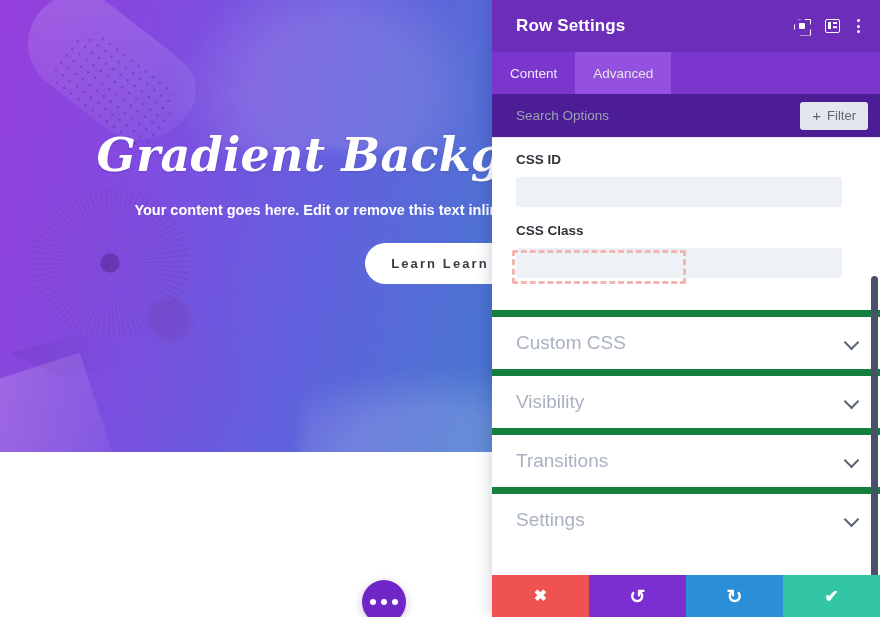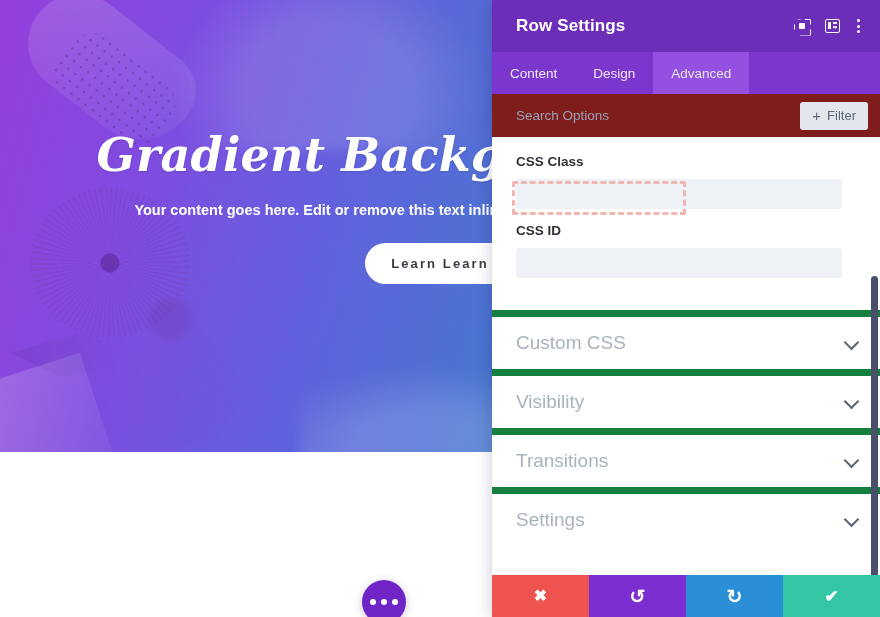--- a/index.html
+++ b/index.html
@@ -354,7 +354,6 @@
 
     <div class="tabs">
       <div class="tab">Content</div>
-      <div class="tab">Design</div>
       <div class="tab active">Advanced</div>
     </div>
 

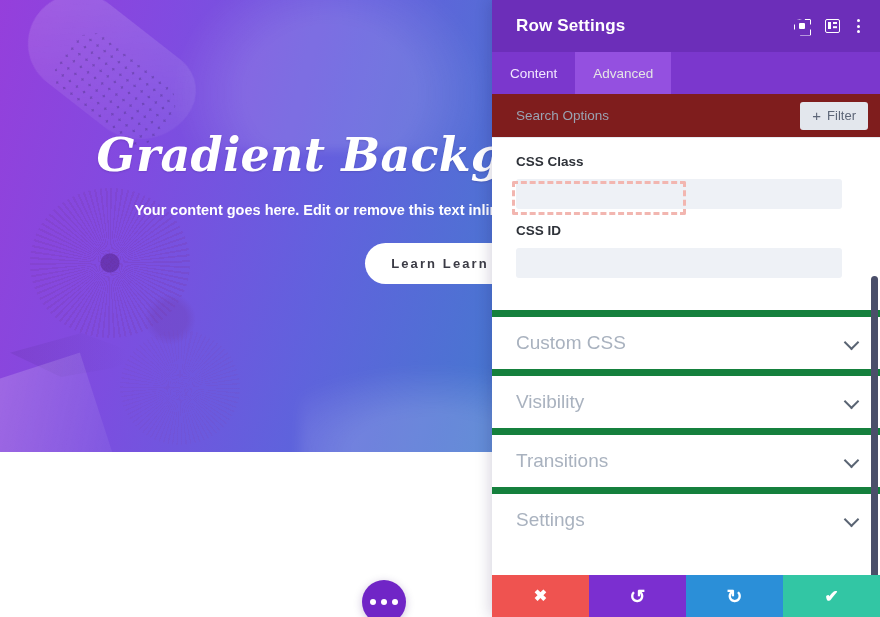--- a/index.html
+++ b/index.html
@@ -201,7 +201,7 @@
 
   .searchbar {
     height: 44px; flex: 0 0 44px;
-    background: #7f1d1d;
+    background: #4c1d95;
     border-bottom: 1px solid #e7ebf0;
     display: flex; align-items: center;
     padding: 0 12px 0 24px;

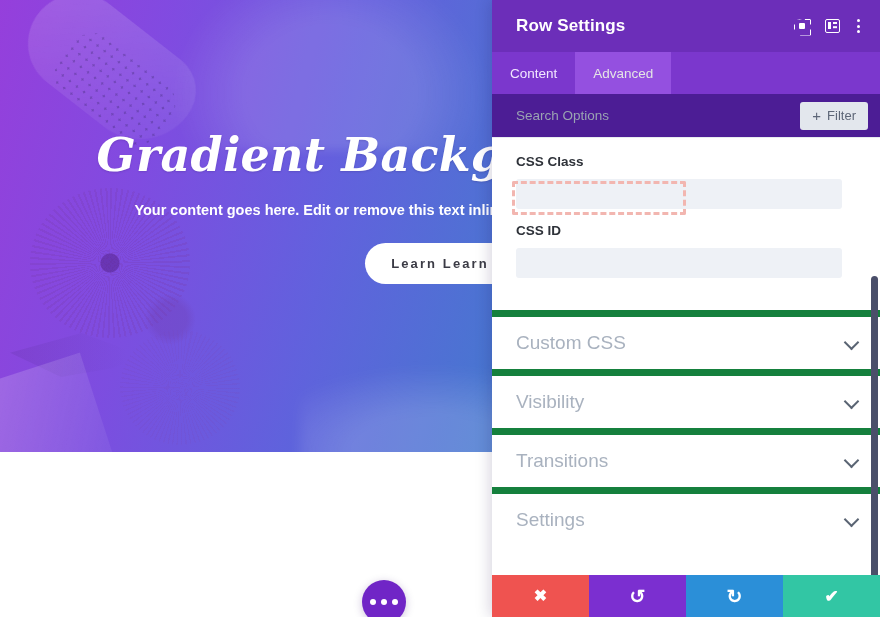--- a/index.html
+++ b/index.html
@@ -369,15 +369,15 @@
 
       <div class="section-open">
 
+        <div class="field">
+          <div class="field-label">CSS ID</div>
+          <input class="field-input" type="text" placeholder="" style="">
+        </div>
+
         <div class="field css-class">
           <div class="field-label">CSS Class</div>
           <input class="field-input" type="text" placeholder="" style="">
           <div class="hl-box"></div>
-        </div>
-
-        <div class="field">
-          <div class="field-label">CSS ID</div>
-          <input class="field-input" type="text" placeholder="" style="">
         </div>
       </div>
 

